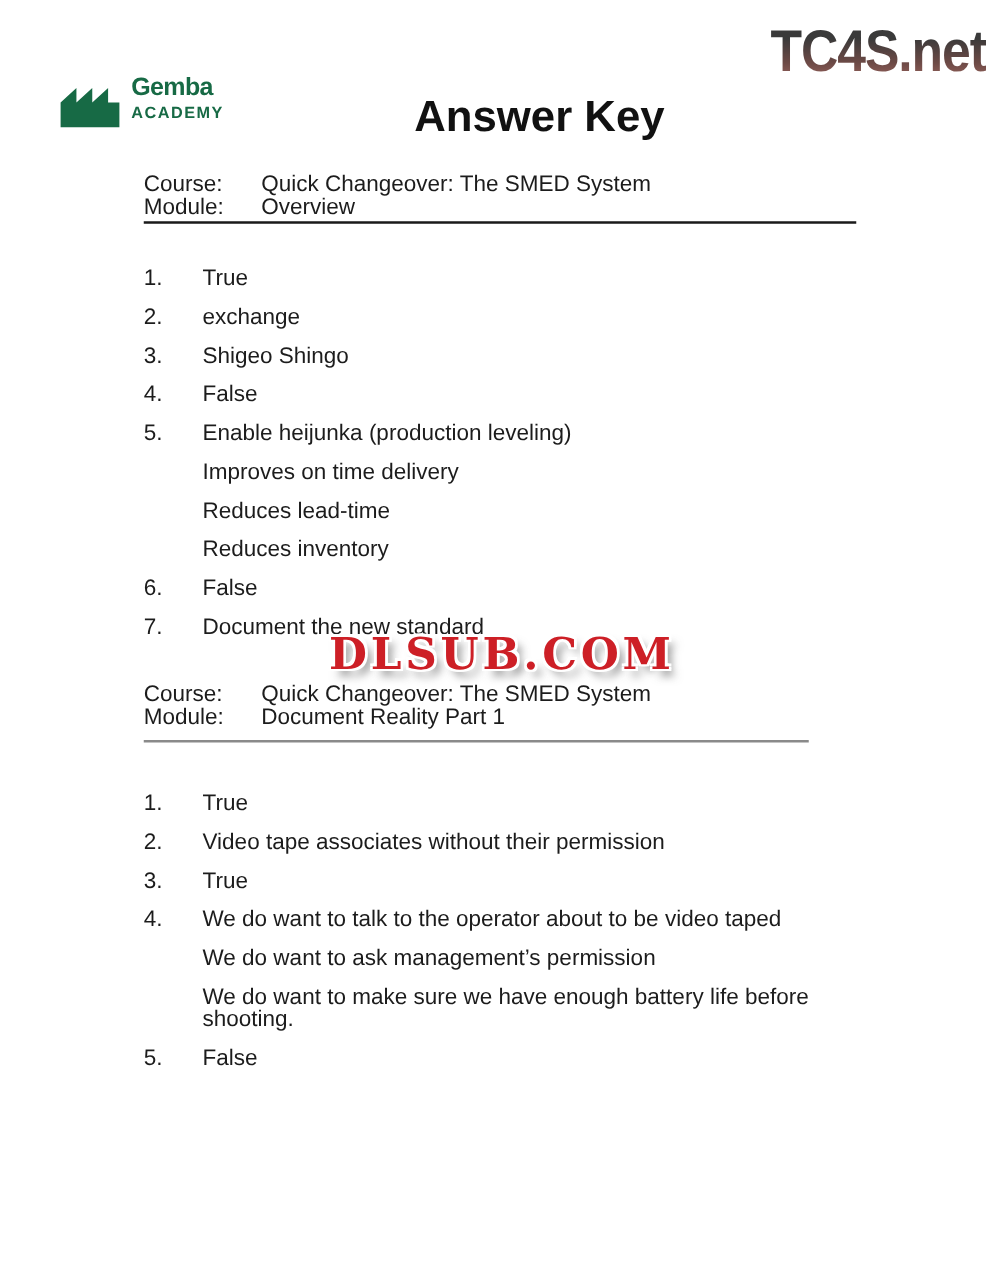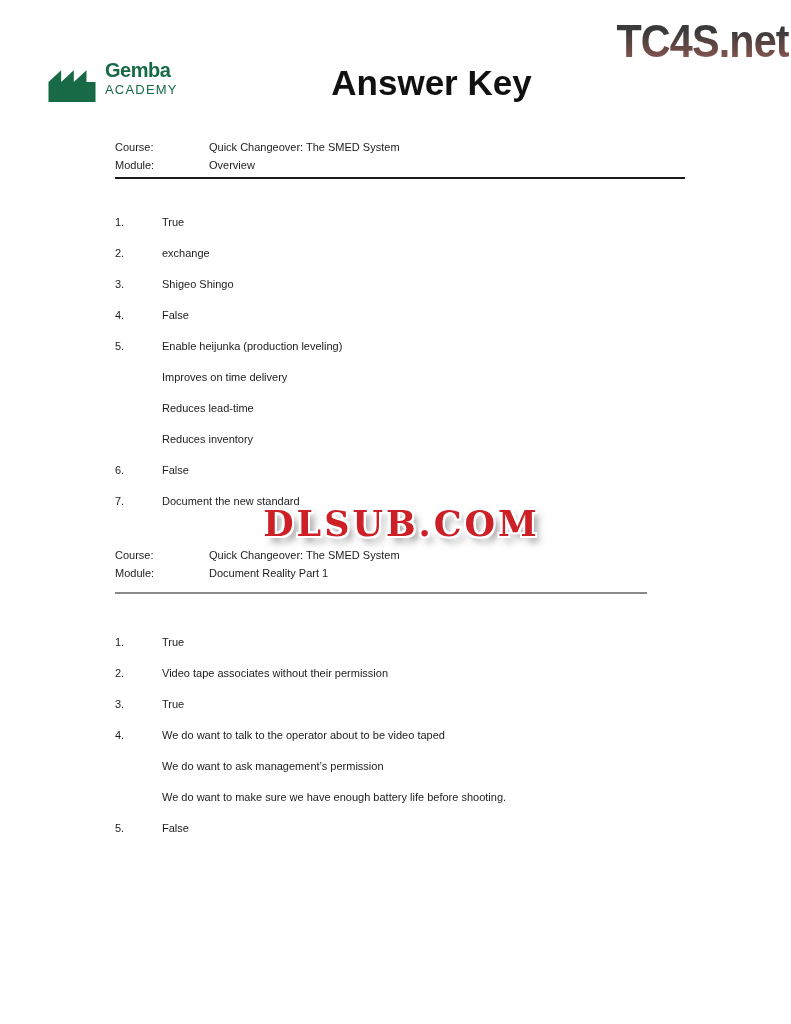--- a/index.html
+++ b/index.html
@@ -51,7 +51,7 @@
   }
   .logo-sub {
     font-size: 13px;
-    font-weight: normal;
+    font-weight: bold;
     letter-spacing: 1.2px;
     line-height: 15px;
   }

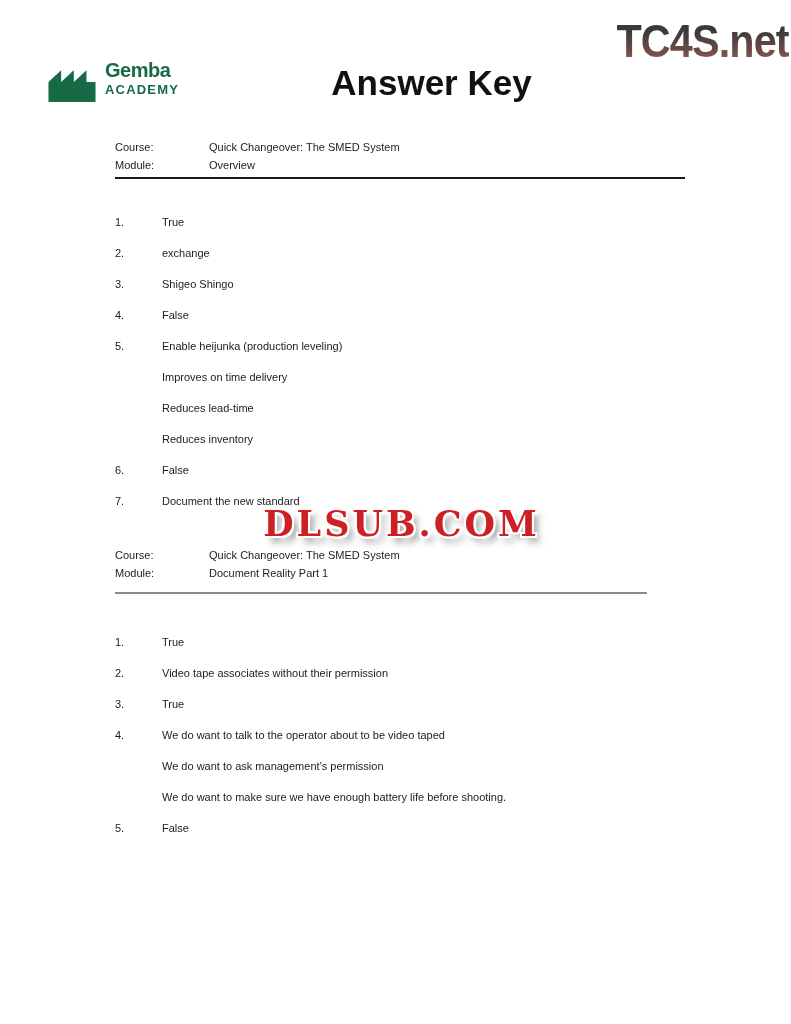--- a/index.html
+++ b/index.html
@@ -59,7 +59,7 @@
   
   .title-wrap {
     position: absolute;
-    top: 49px;
+    top: 60px;
     left: 0;
     right: 0;
     height: 37px;

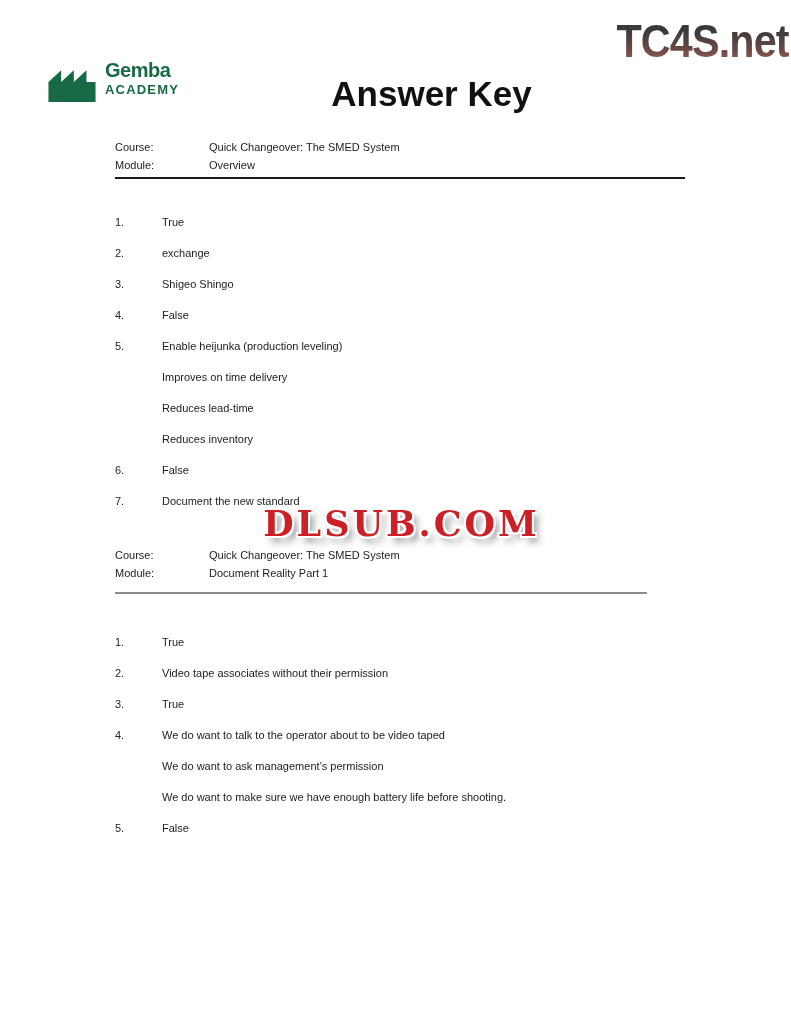--- a/index.html
+++ b/index.html
@@ -80,7 +80,7 @@
     position: absolute;
     left: 115px;
     width: 572px;
-    font-size: 11px;
+    font-size: 18px;
   }
   .sec-0 { top: 122px; }
   .sec-1 { top: 530px; }

